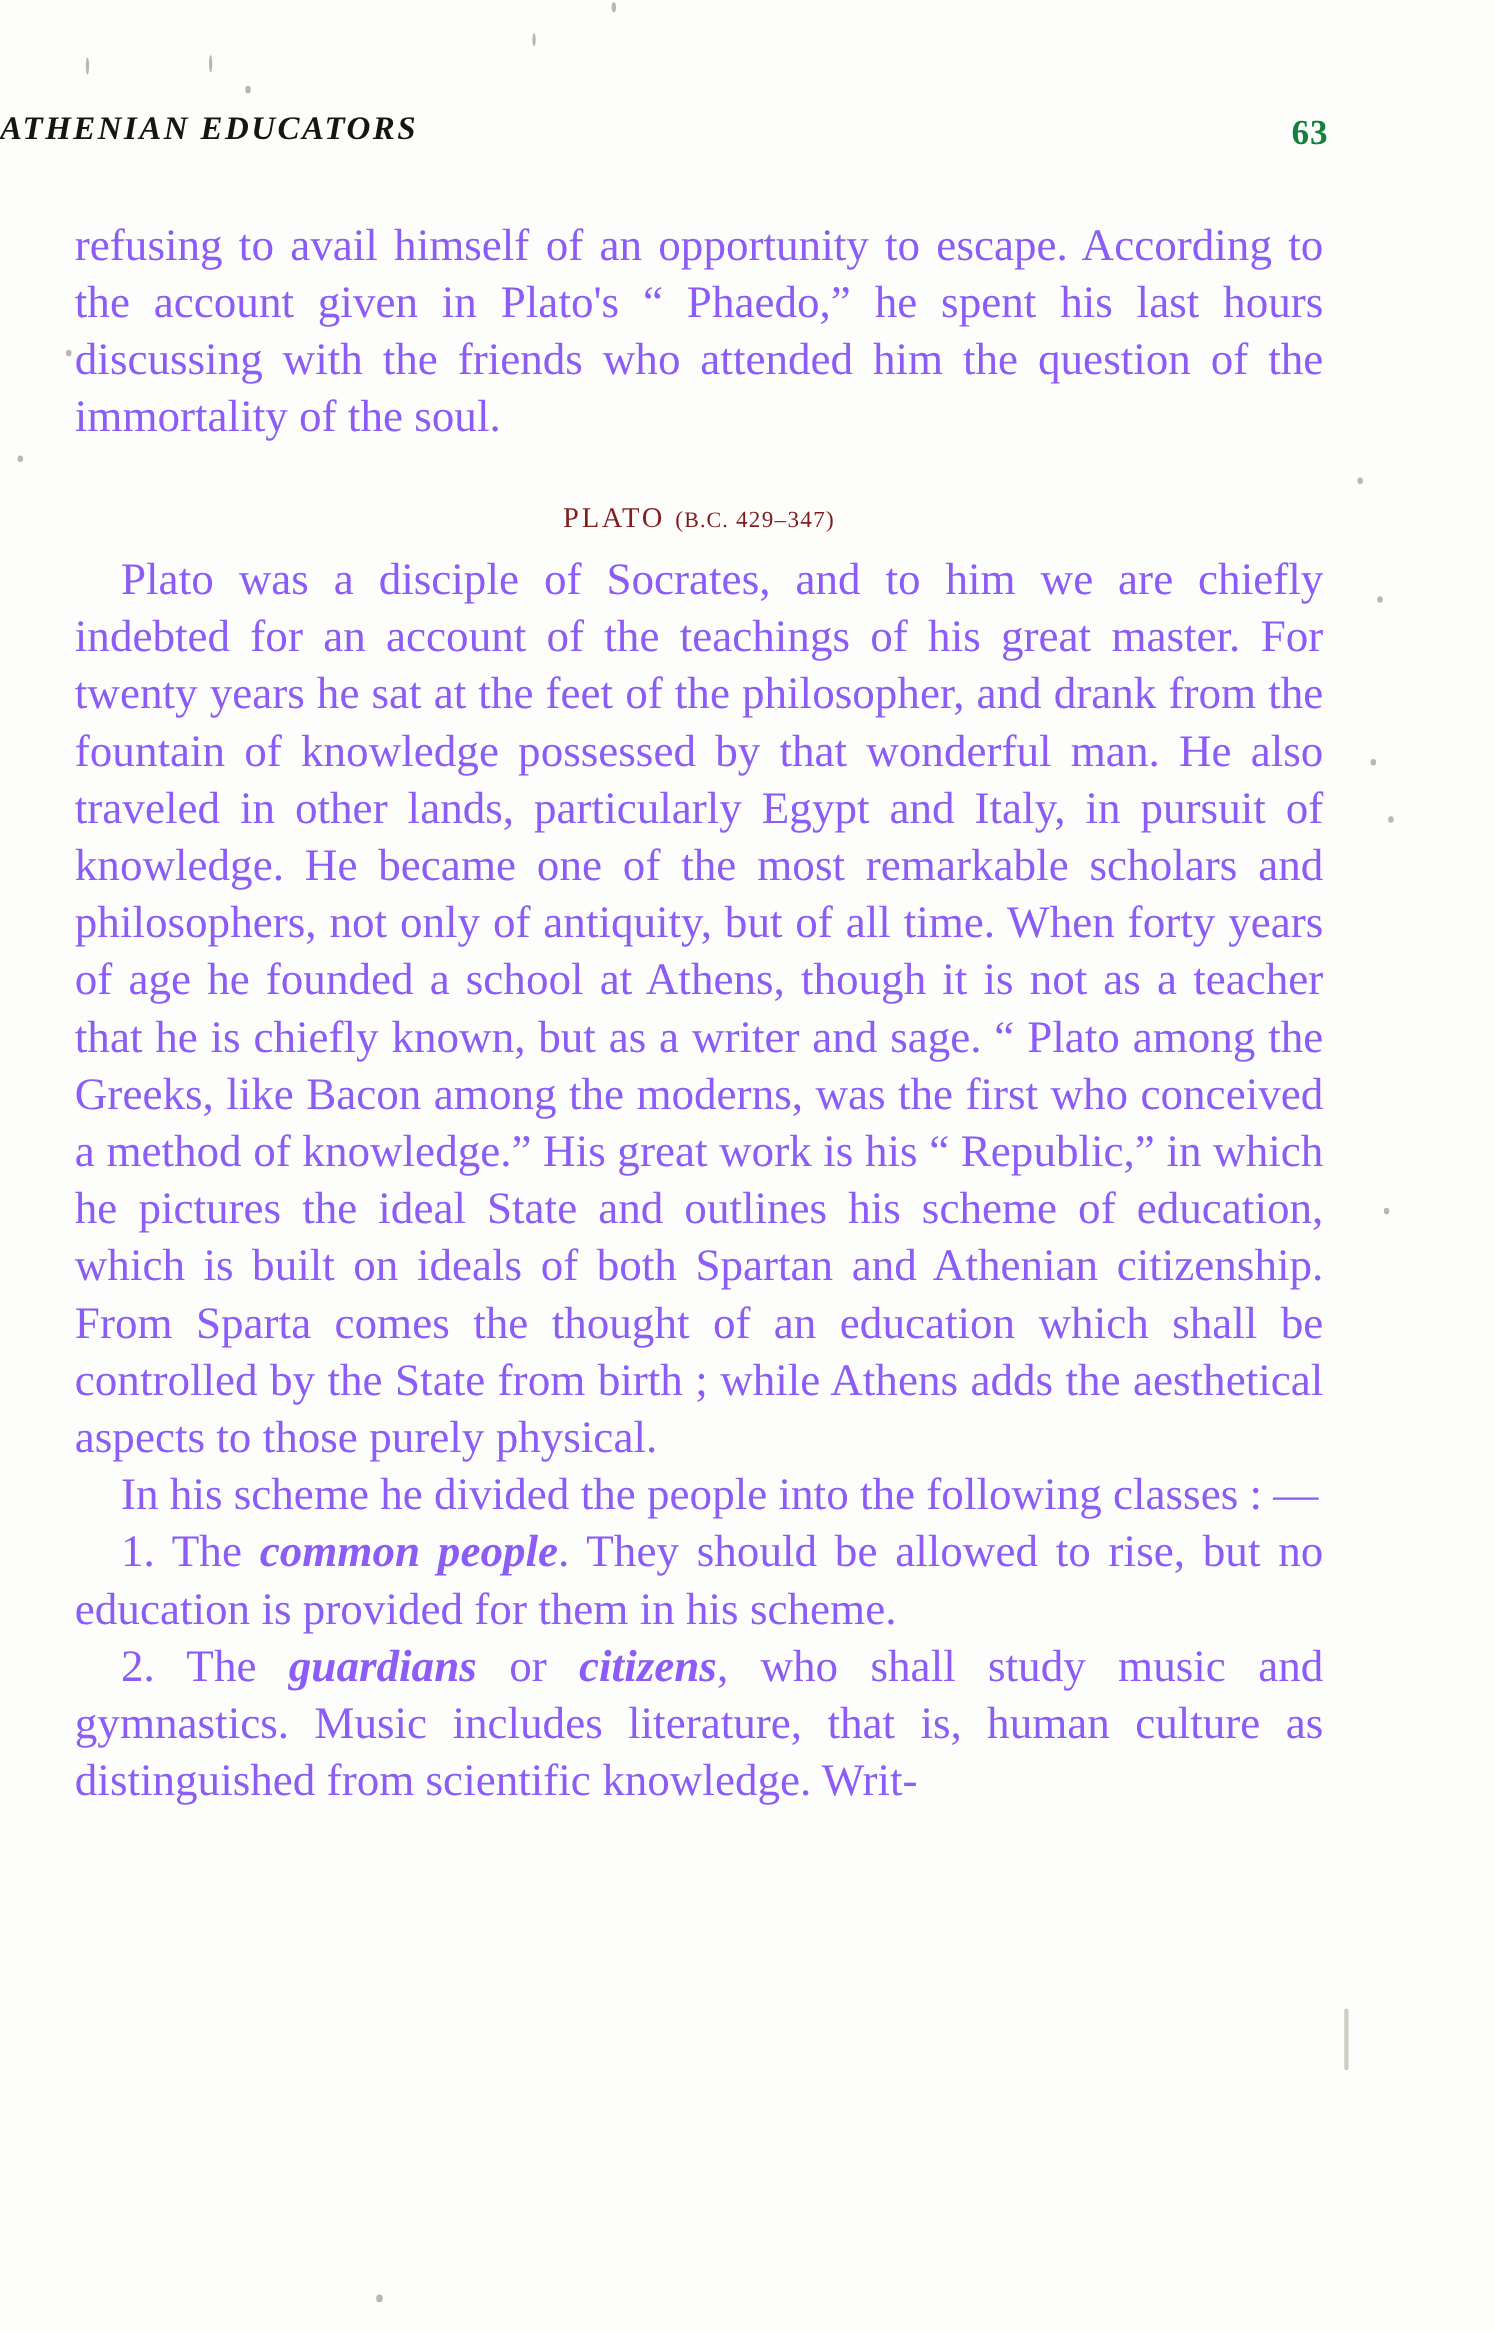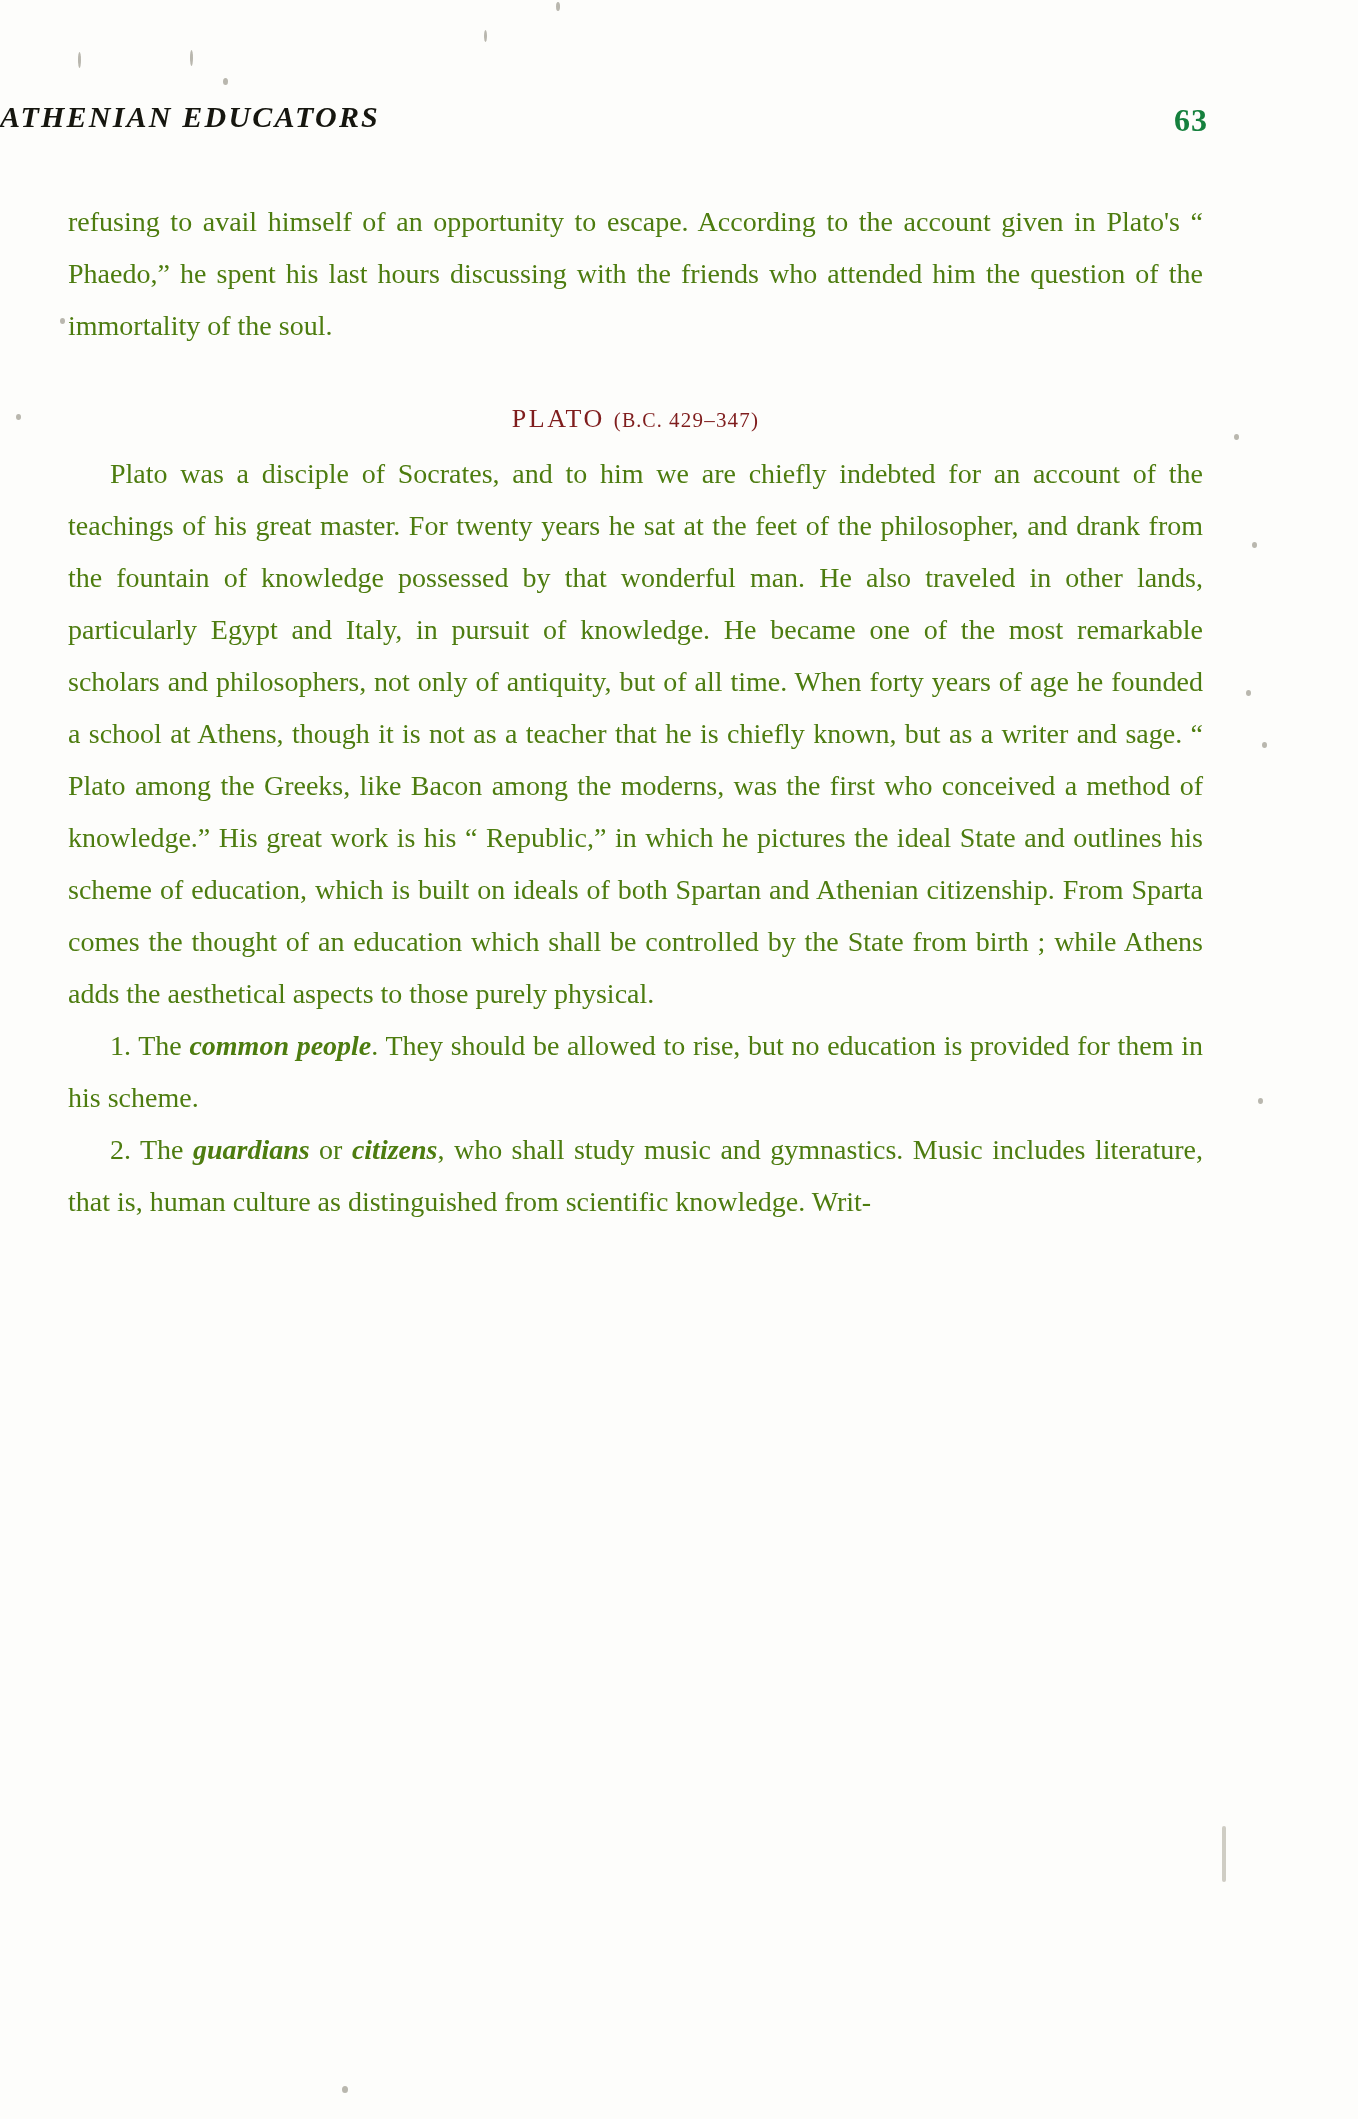--- a/index.html
+++ b/index.html
@@ -70,11 +70,11 @@
 
   p.para {
     margin: 0;
-    font-size: 28px;
+    font-size: 41px;
     line-height: 52px;
     text-align: justify;
     text-justify: inter-word;
-    color: #4d7c0f;
+    color: #8b5cf6;
     hyphens: none;
   }
   p.para.indent {

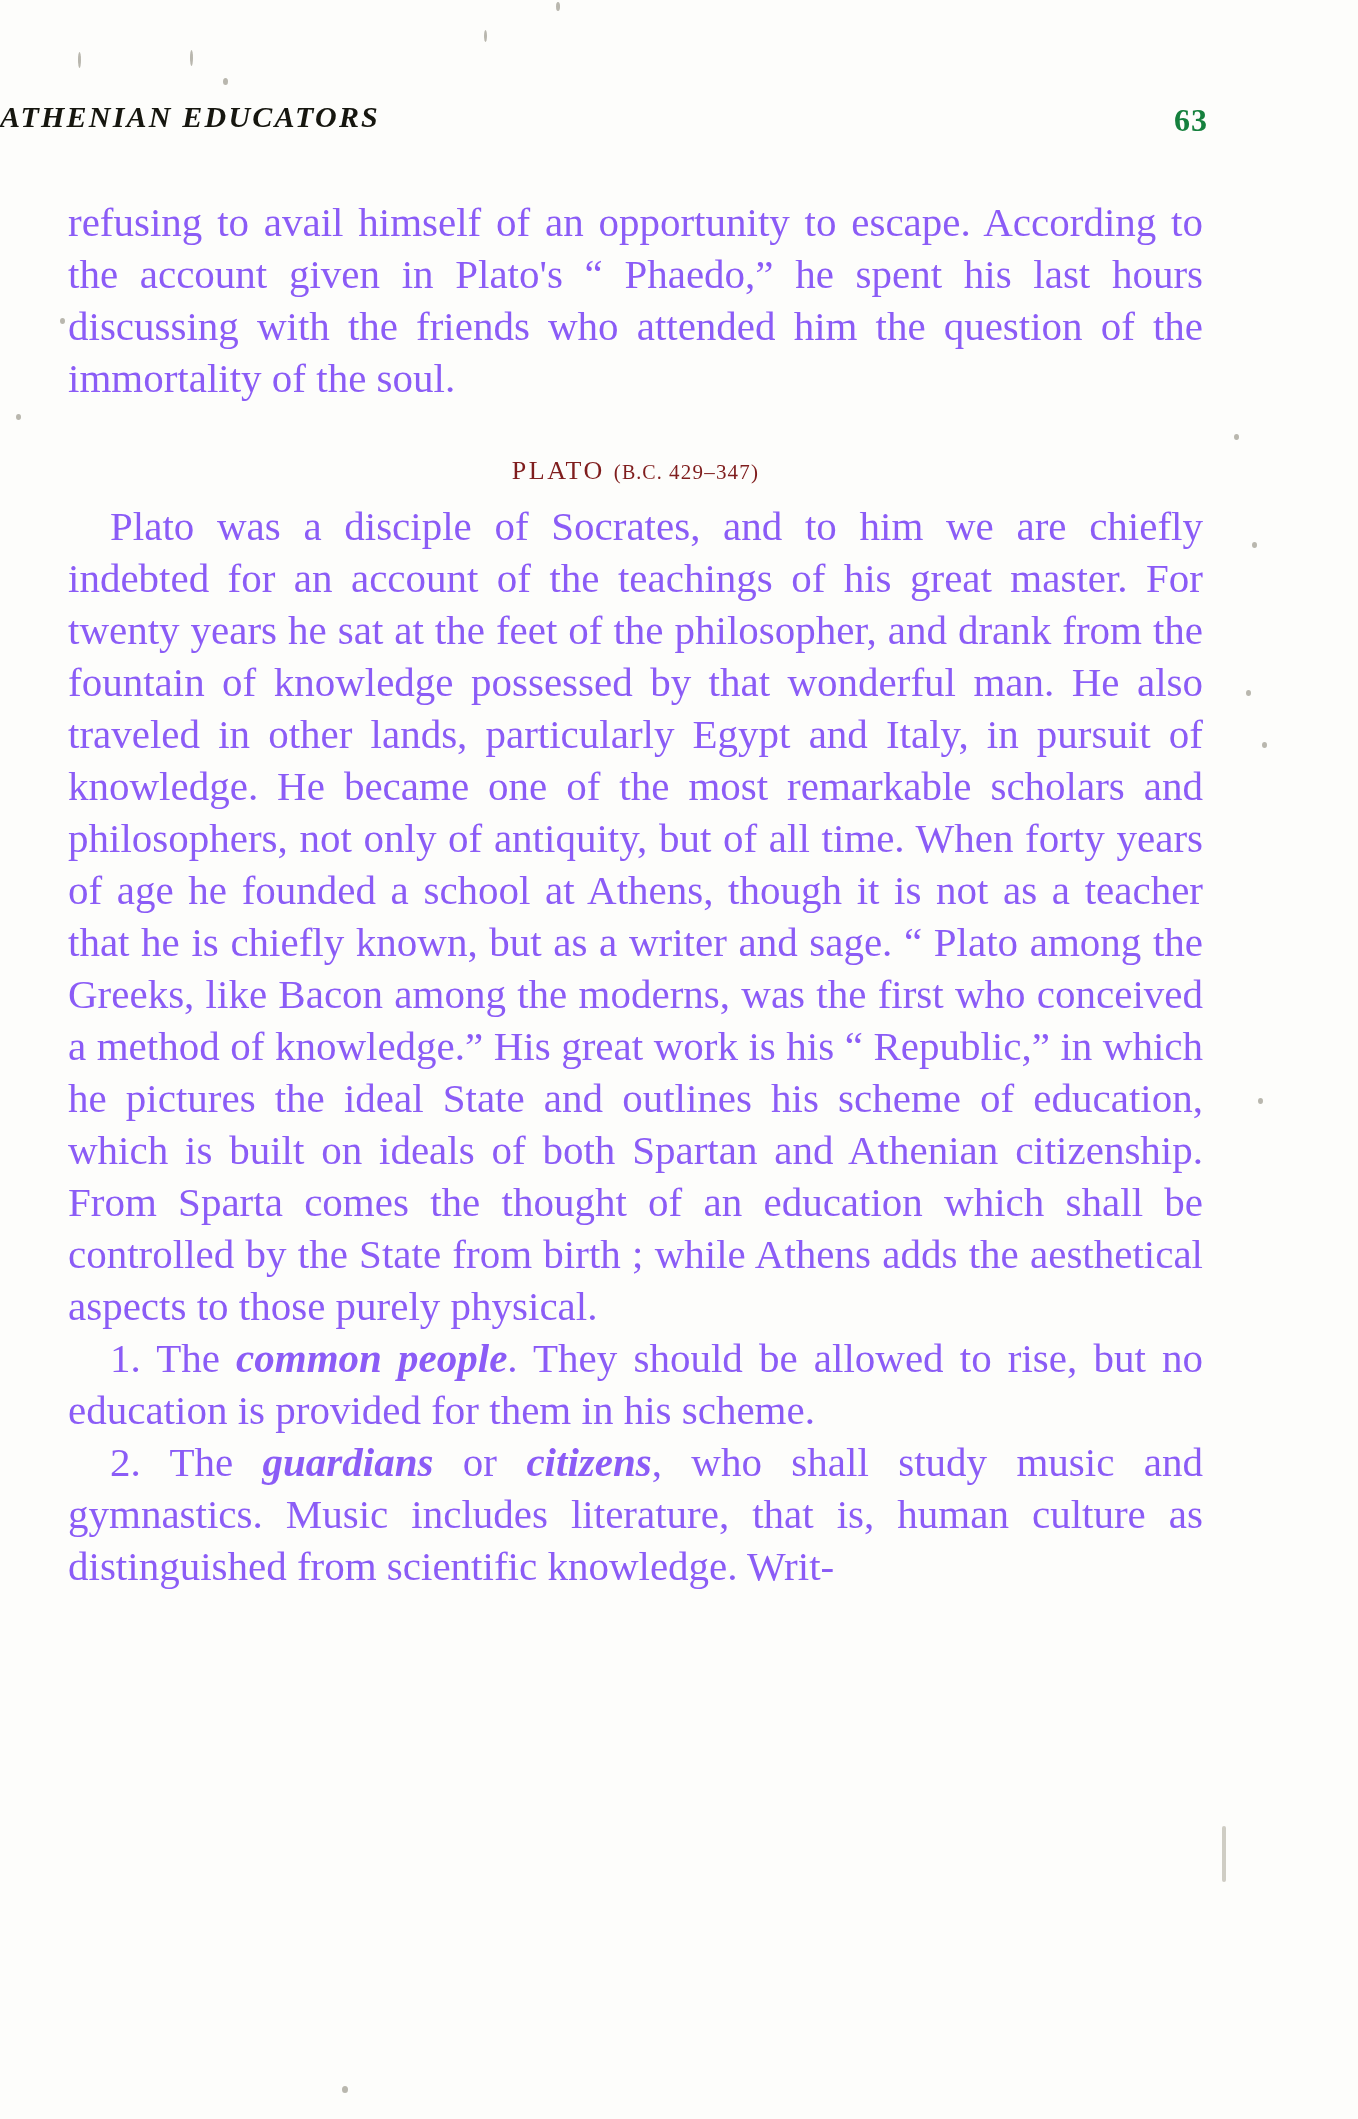--- a/index.html
+++ b/index.html
@@ -141,6 +141,7 @@
 
     <p class="para indent">Plato was a disciple of Socrates, and to him we are chiefly indebted for an account of the teachings of his great master.   For twenty years he sat at the feet of the philosopher, and drank from the fountain of knowledge possessed by that wonderful man.   He also traveled in other lands, particularly Egypt and Italy, in pursuit of knowledge.   He became one of the most remarkable scholars and philosophers, not only of antiquity, but of all time.   When forty years of age he founded a school at Athens, though it is not as a teacher that he is chiefly known, but as a writer and sage.   “ Plato among the Greeks, like Bacon among the moderns, was the first who conceived a method of knowledge.”   His great work is his “ Republic,” in which he pictures the ideal State and outlines his scheme of education, which is built on ideals of both Spartan and Athenian citizenship.   From Sparta comes the thought of an education which shall be controlled by the State from birth ; while Athens adds the aesthetical aspects to those purely physical.</p>
 
+    <p class="para indent gap-before">In his scheme he divided the people into the following classes : —</p>
 
     <p class="para indent list-item"><span>1.</span><span> The </span><i>common people</i><span>.   They should be allowed to rise, but no education is provided for them in his scheme.</span></p>
 

